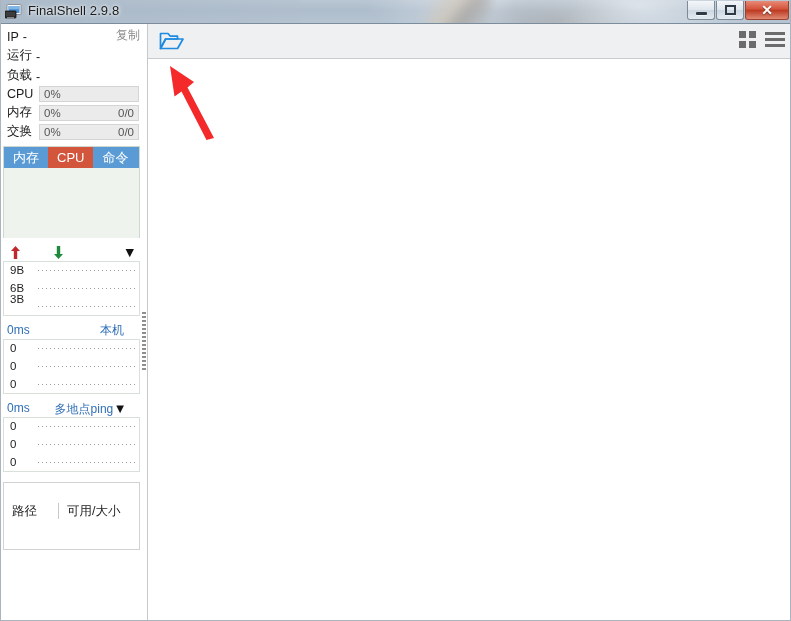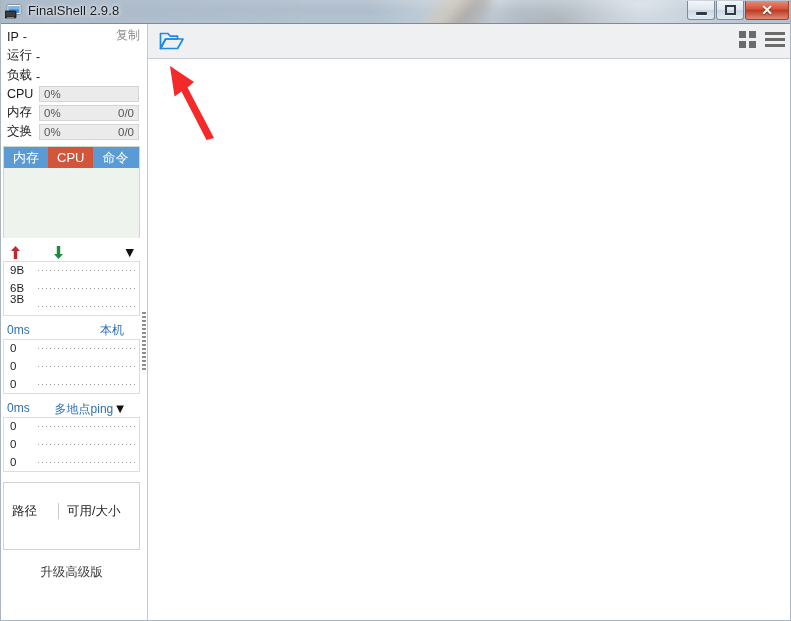--- a/index.html
+++ b/index.html
@@ -593,7 +593,6 @@
           </div>
         </div>
 
-        <div class="upgrade-link">升级高级版</div>
       </div>
 
       <div class="sb-scroll">

